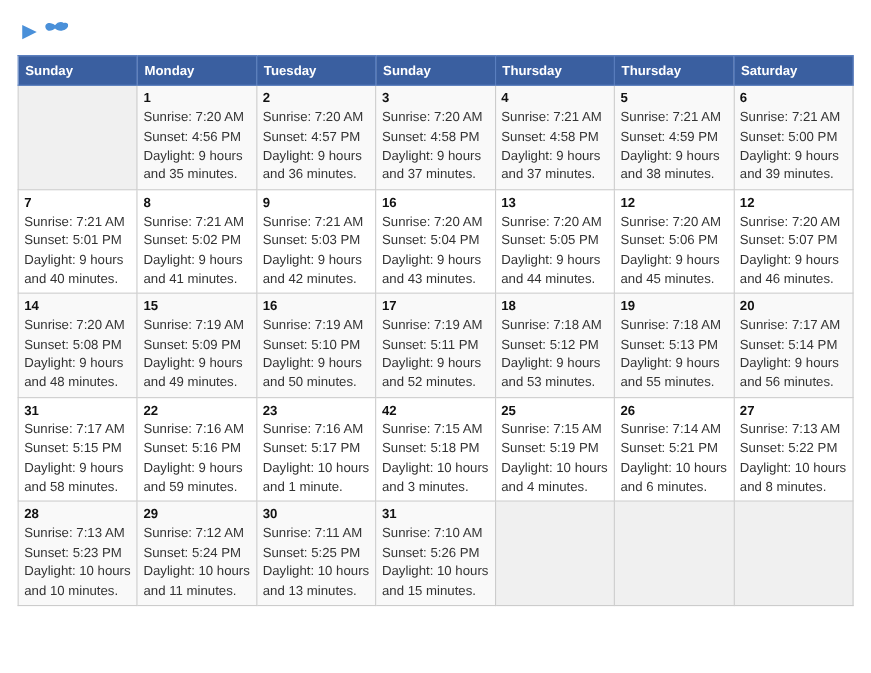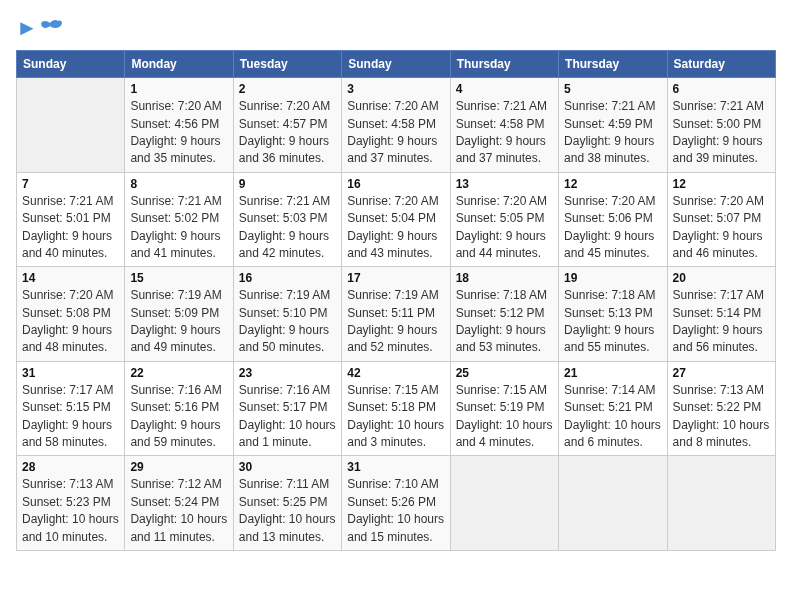--- a/index.html
+++ b/index.html
@@ -218,7 +218,7 @@
           <div class="day-info">Sunrise: 7:15 AM<br>Sunset: 5:19 PM<br>Daylight: 10 hours<br>and 4 minutes.</div>
         </td>
         <td>
-          <span class="day-num">21</span>
+          <span class="day-num">26</span>
           <div class="day-info">Sunrise: 7:14 AM<br>Sunset: 5:21 PM<br>Daylight: 10 hours<br>and 6 minutes.</div>
         </td>
         <td>

